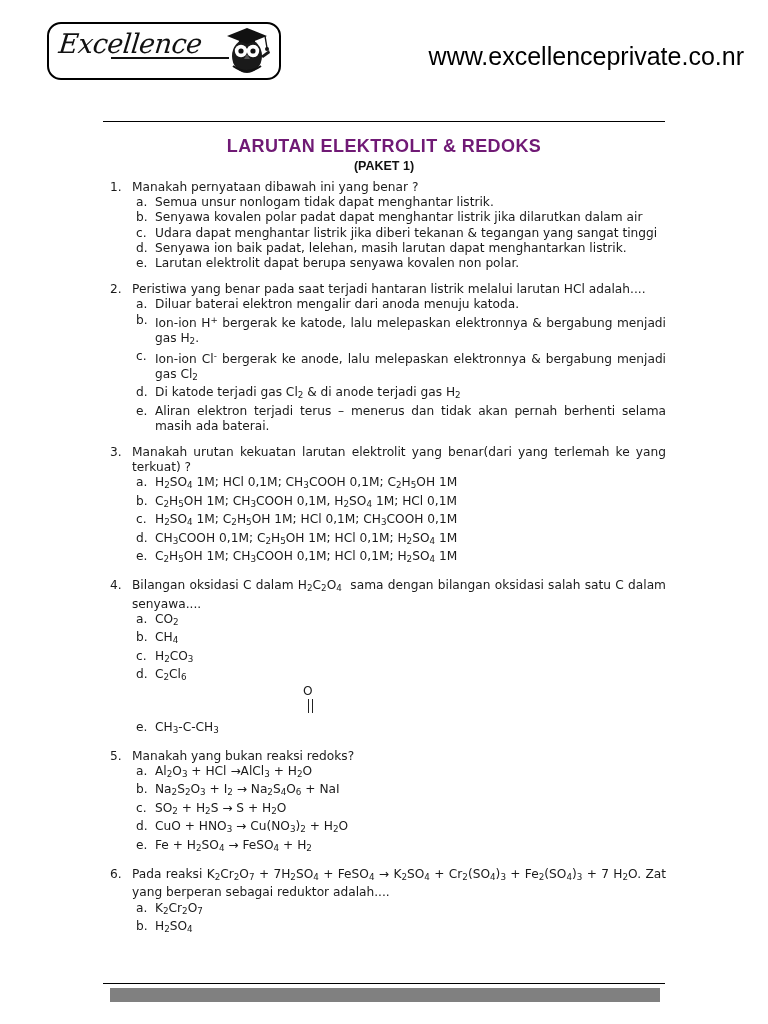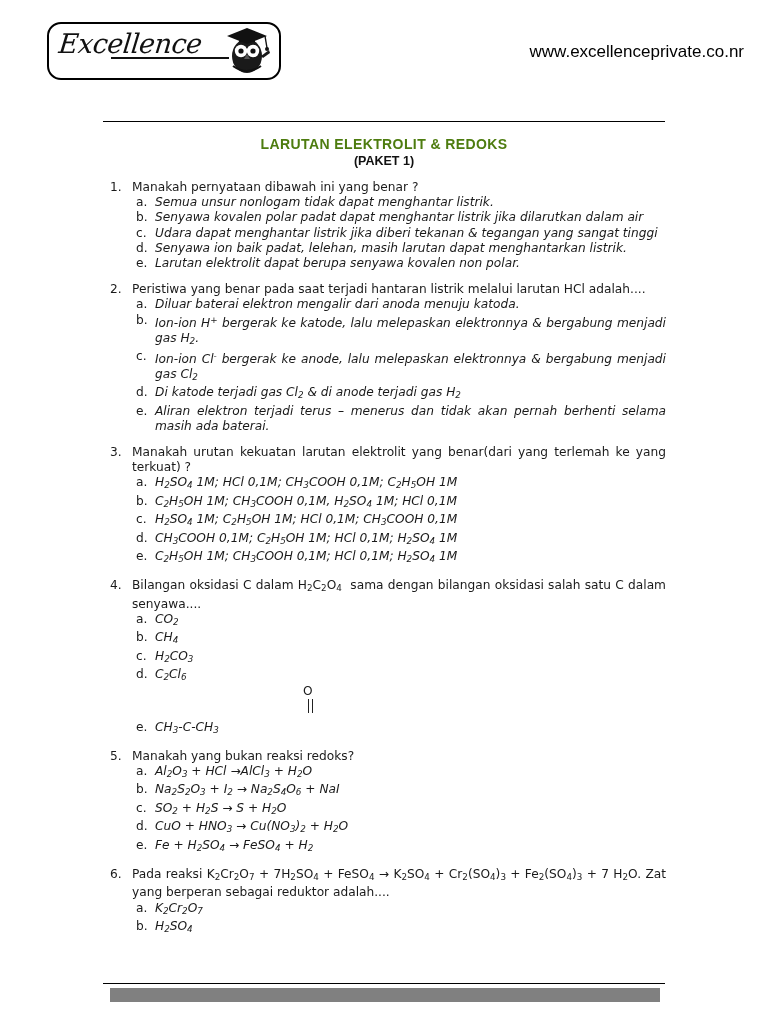--- a/index.html
+++ b/index.html
@@ -84,7 +84,7 @@
     right: 24px;
     top: 42px;
     font-family: "Liberation Sans", sans-serif;
-    font-size: 17px;
+    font-size: 25px;
     color: #000;
     white-space: nowrap;
   }

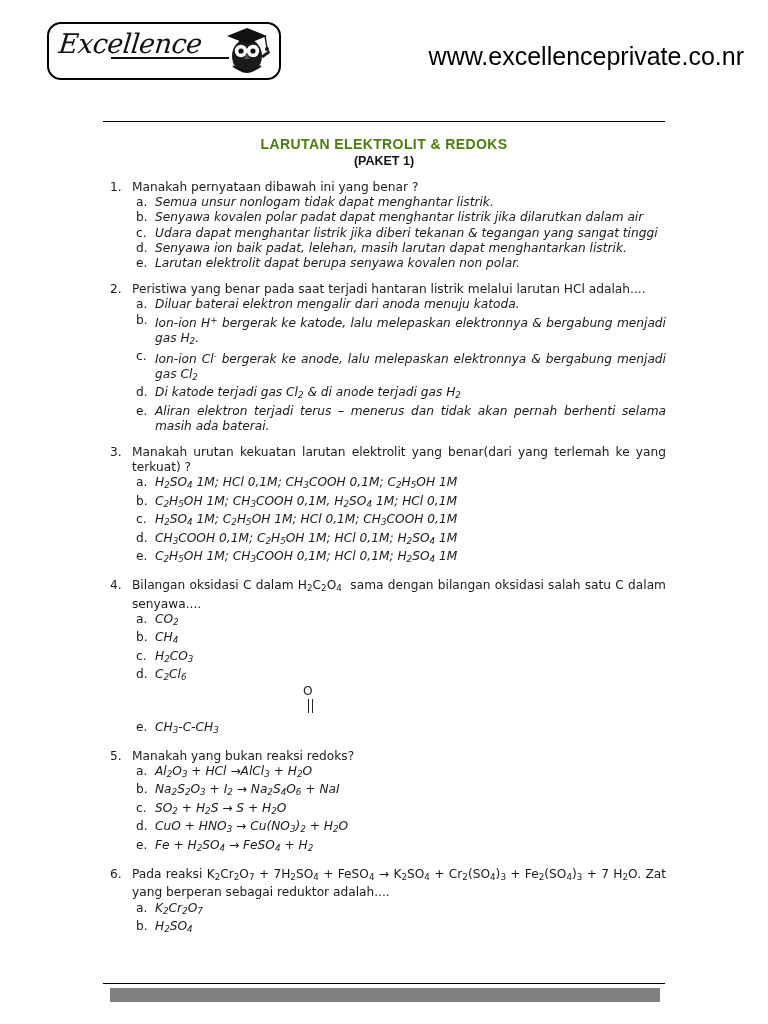--- a/index.html
+++ b/index.html
@@ -108,9 +108,9 @@
   .doc-title {
     font-family: "Liberation Sans", sans-serif;
     font-weight: bold;
-    font-size: 14px;
+    font-size: 18px;
     letter-spacing: 0.4px;
-    color: #4d7c0f;
+    color: #701a75;
   }
   .doc-subtitle {
     font-family: "Liberation Sans", sans-serif;

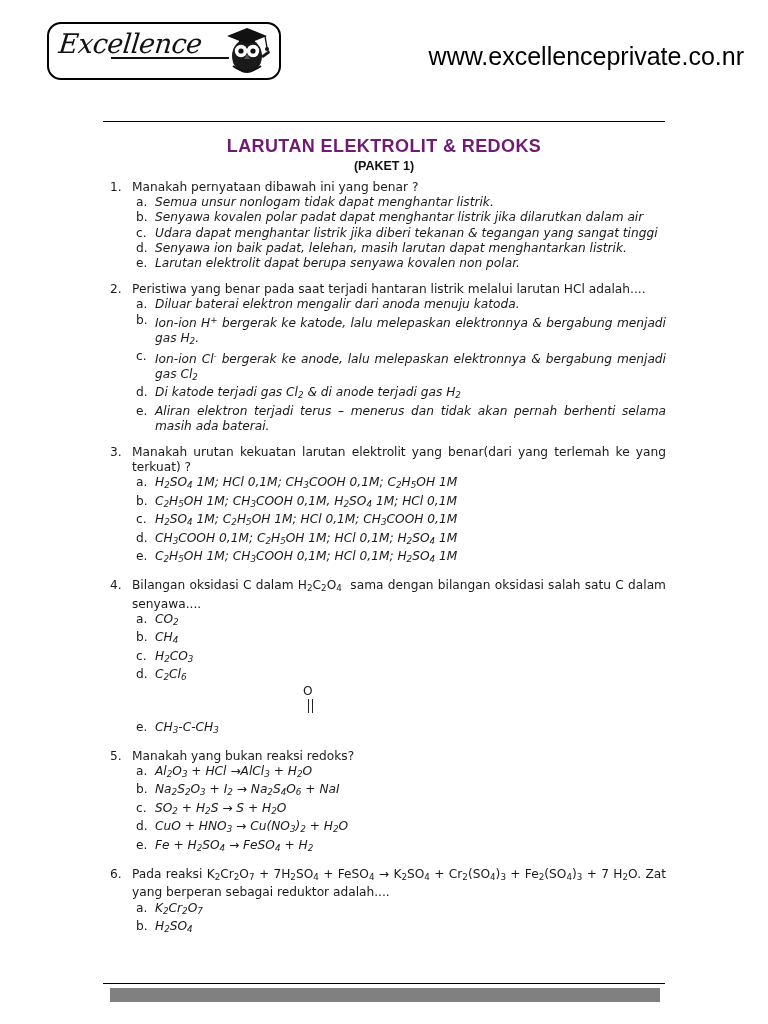--- a/index.html
+++ b/index.html
@@ -159,7 +159,6 @@
     flex: 1 1 auto;
     text-align: justify;
     text-justify: inter-word;
-    font-style: italic;
   }
   .nojust { text-align: left !important; }
   sub { font-size: 0.72em; vertical-align: -0.25em; }

